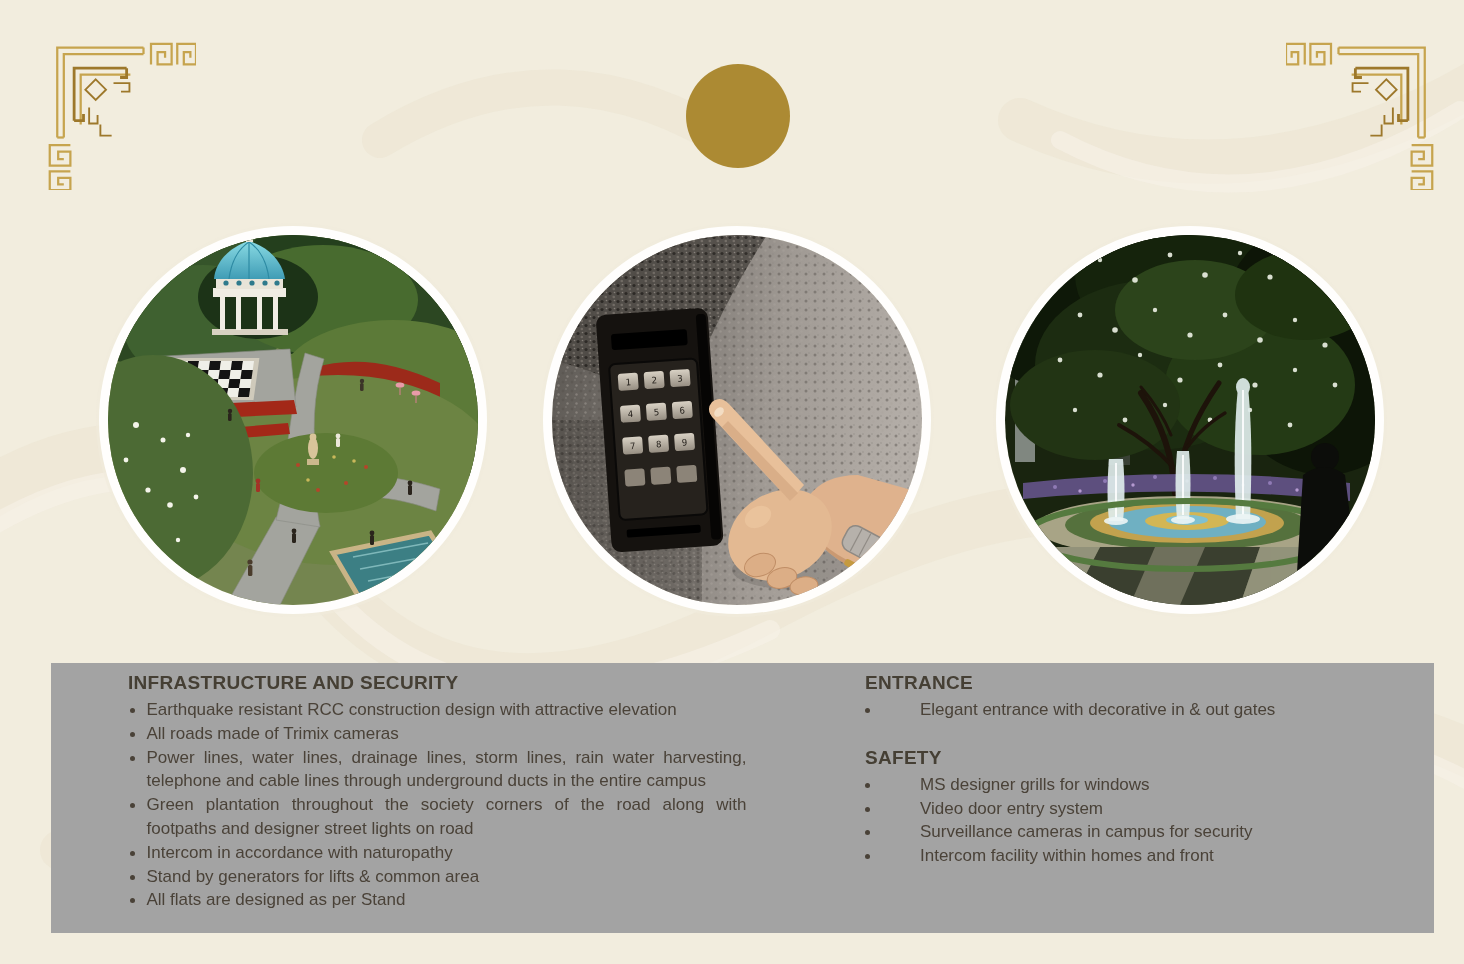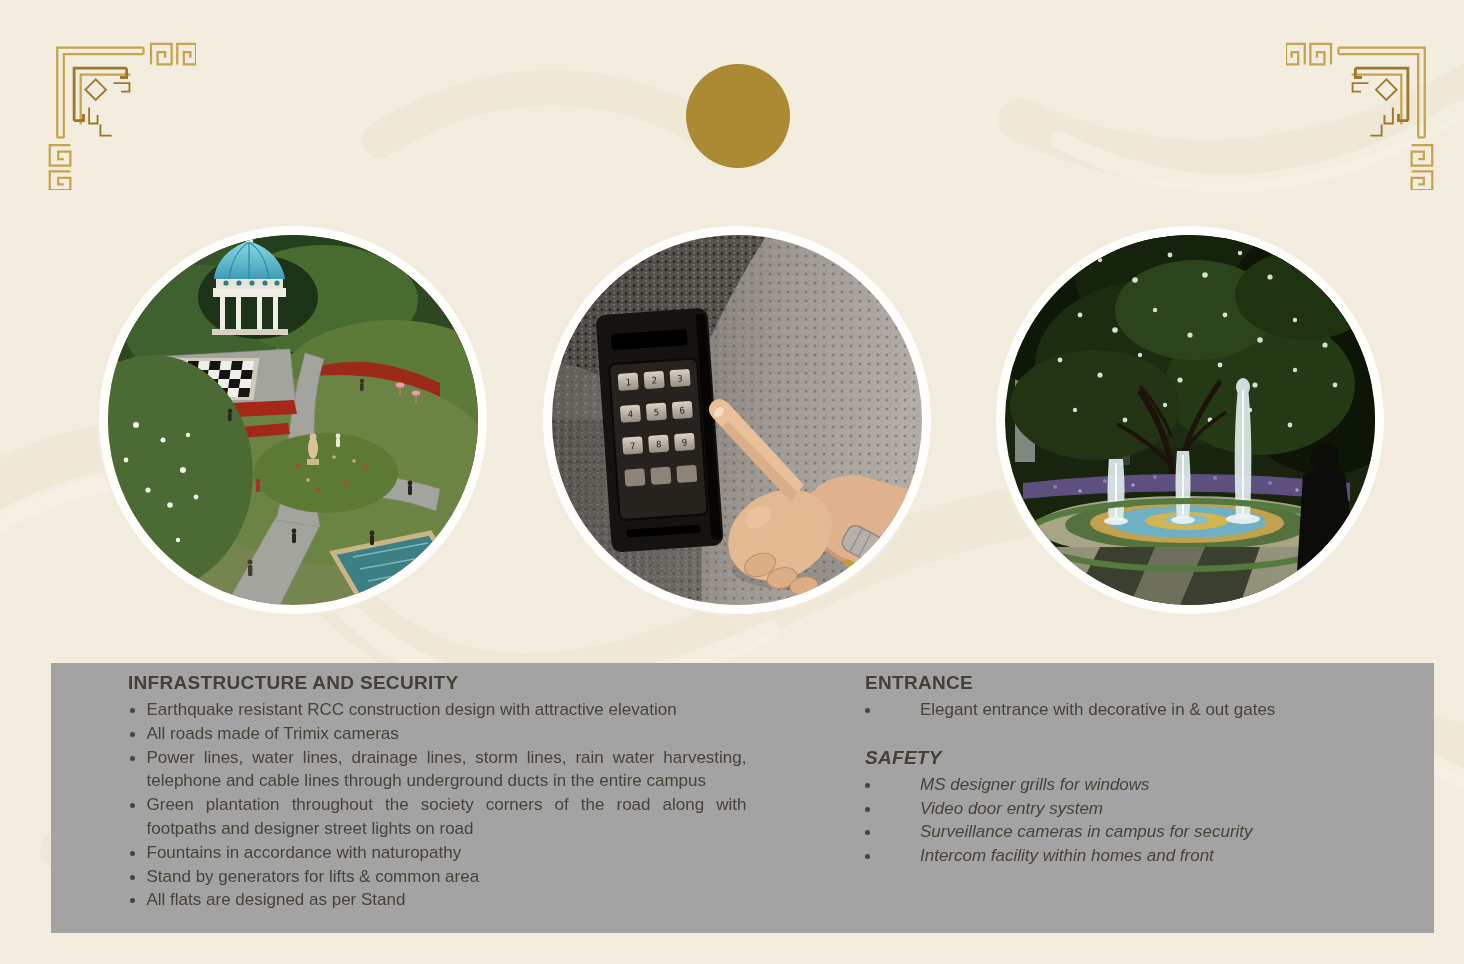--- a/index.html
+++ b/index.html
@@ -45,7 +45,7 @@
   }
   .col-left ul.bullets .txt { width:600px; text-align:justify; }
   .col-right ul.bullets .txt { width:515px; text-align:justify;margin-left:38px; }
-  .safety-gap { margin-top:23px;font-style:italic; }
+  .safety-gap { margin-top:23px; }
 </style>
 </head>
 <body>

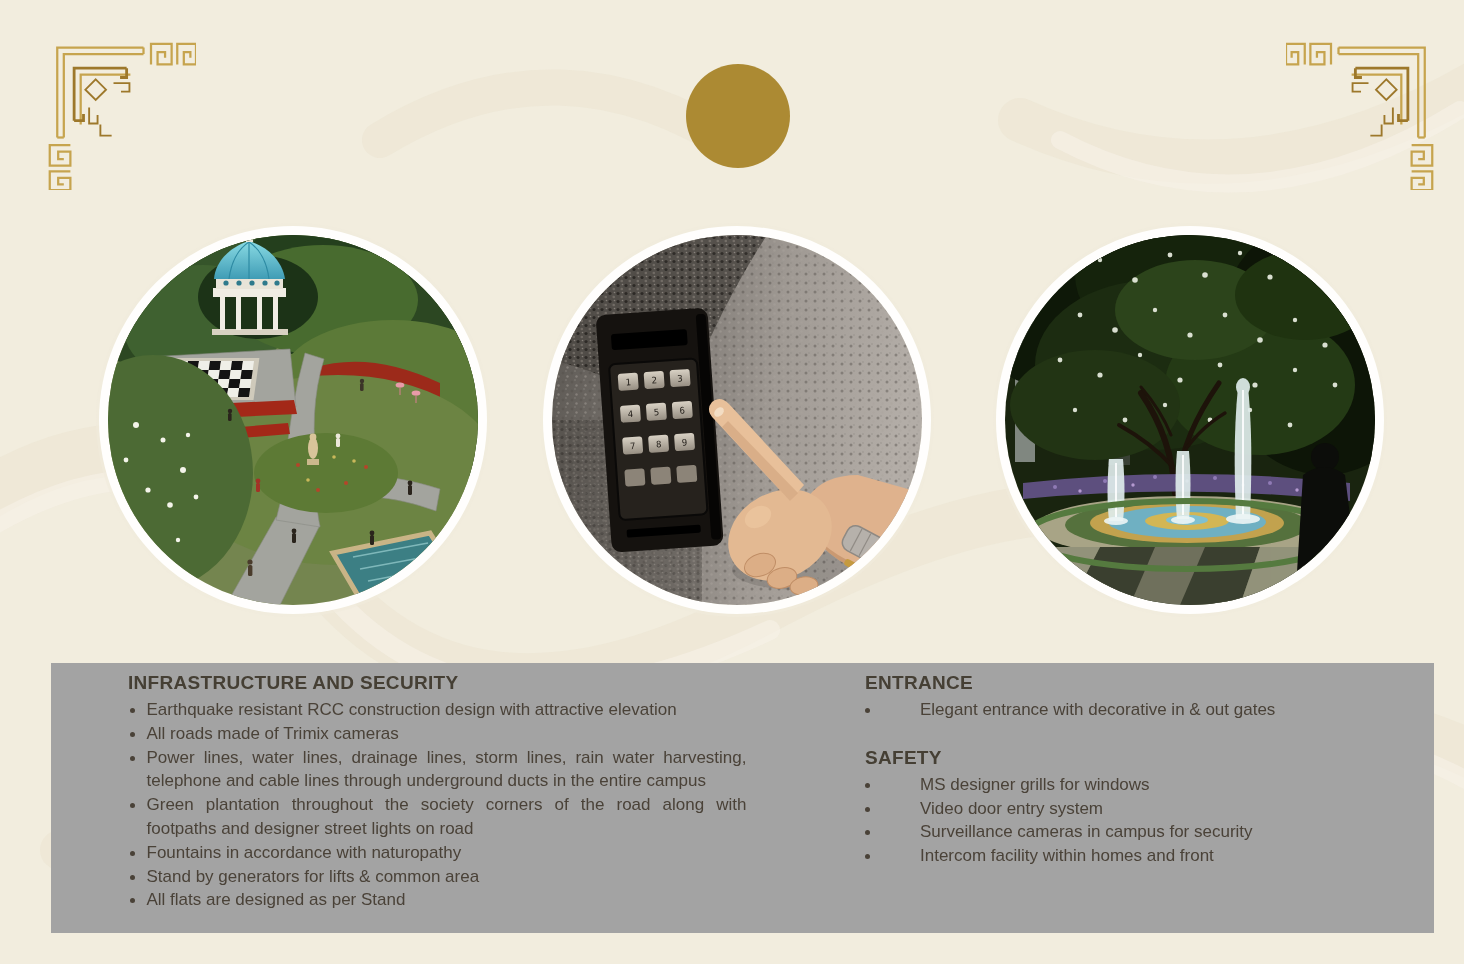--- a/index.html
+++ b/index.html
@@ -532,7 +532,7 @@
           </li>
         <li>
             <span class="dot"></span>
-            <span class="txt">Fountains in accordance with naturopathy</span>
+            <span class="txt">Intercom in accordance with naturopathy</span>
           </li>
         <li>
             <span class="dot"></span>

